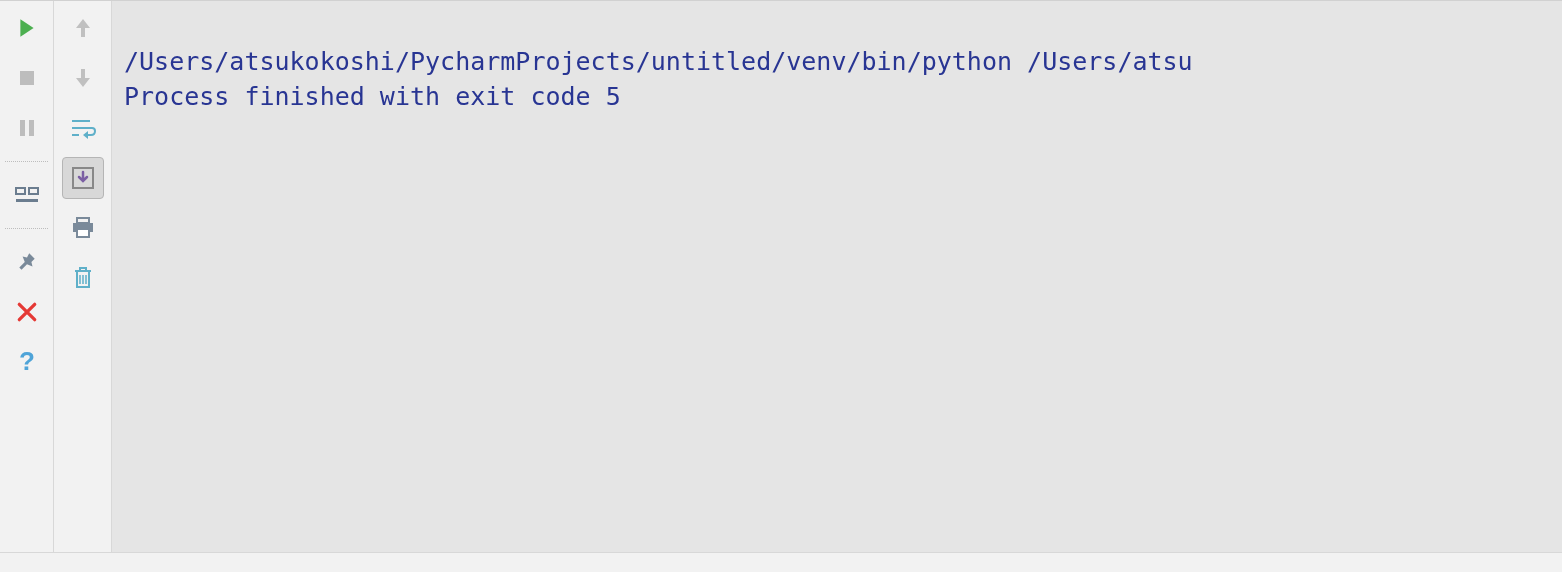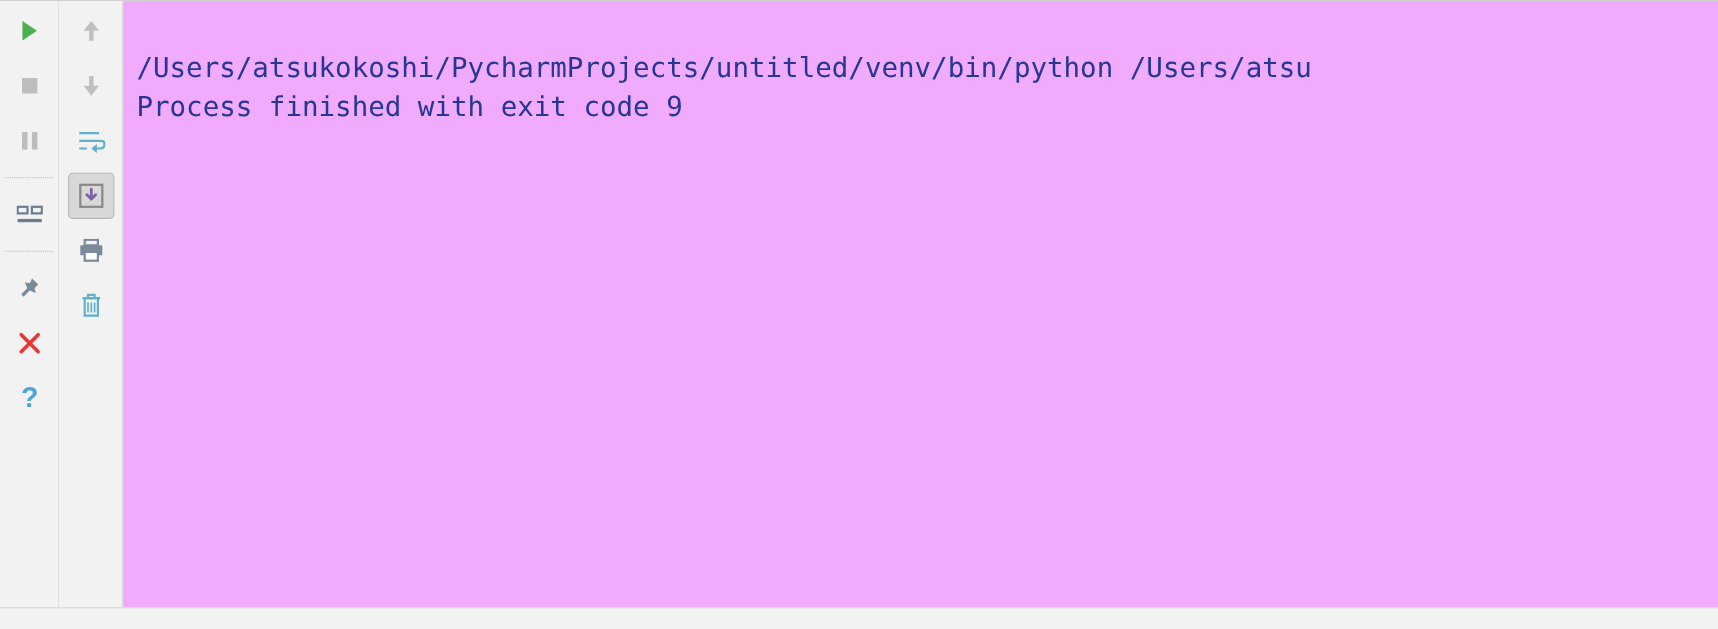--- a/index.html
+++ b/index.html
@@ -49,7 +49,7 @@
     }
     .console-area {
       flex: 1;
-      background: #f0abfc;
+      background: #e5e5e5;
       padding: 8px 4px 8px 12px;
       font-family: "Menlo", "Monaco", "Consolas", monospace;
       font-size: 25px;

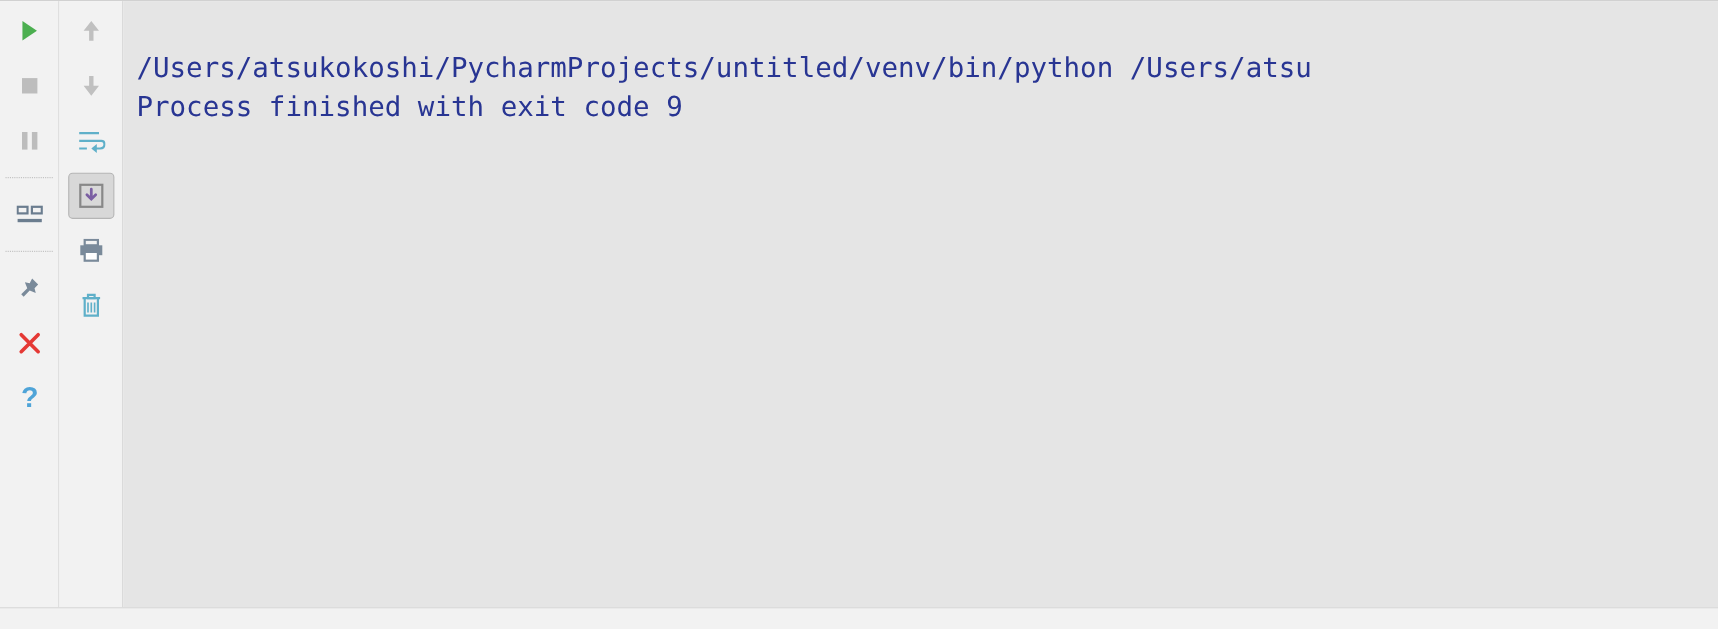--- a/index.html
+++ b/index.html
@@ -161,7 +161,7 @@
 </div>
 
 <div class="console-area">
-<span class="console-line">/Users/atsukokoshi/PycharmProjects/untitled/venv/bin/python /Users/atsu</span><span class="console-line"></span><span class="console-line">Process finished with exit code 9</span>
+<span class="console-line">/Users/atsukokoshi/PycharmProjects/untitled/venv/bin/python /Users/atsu</span><span class="console-line"></span><span class="console-line">Process finished with exit code 5</span>
 </div>
 
 <div class="bottom-strip"></div>

